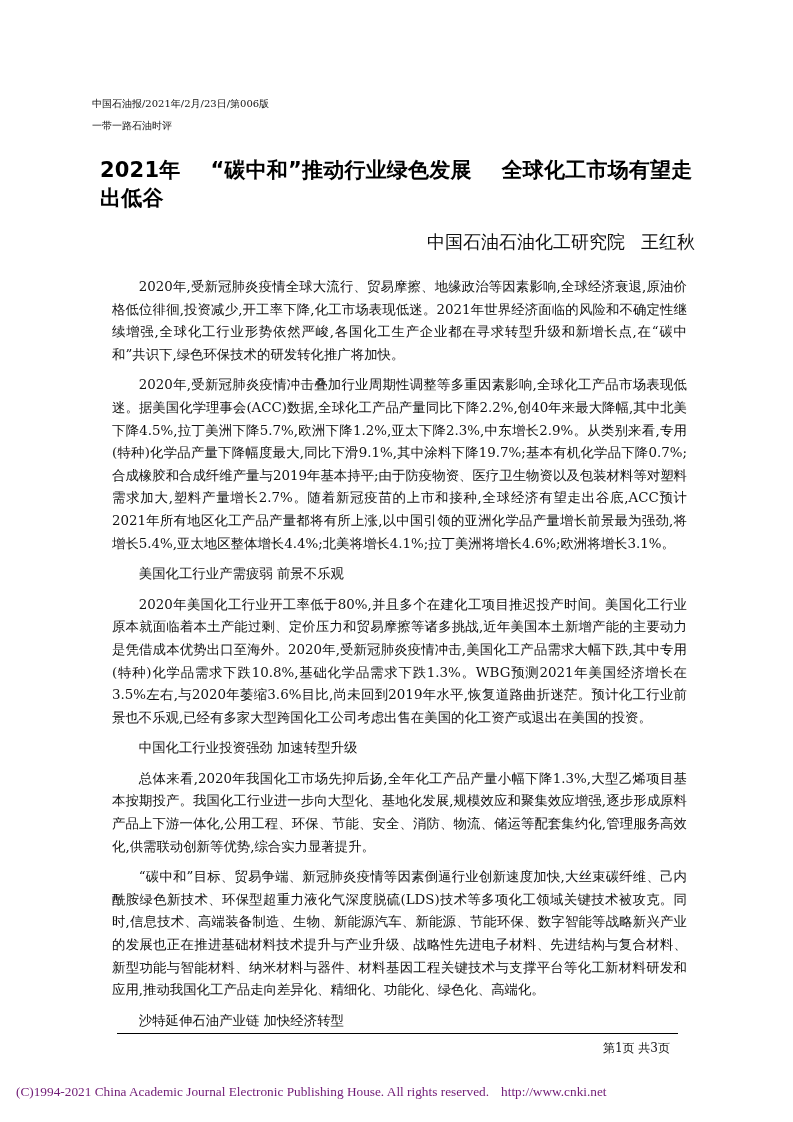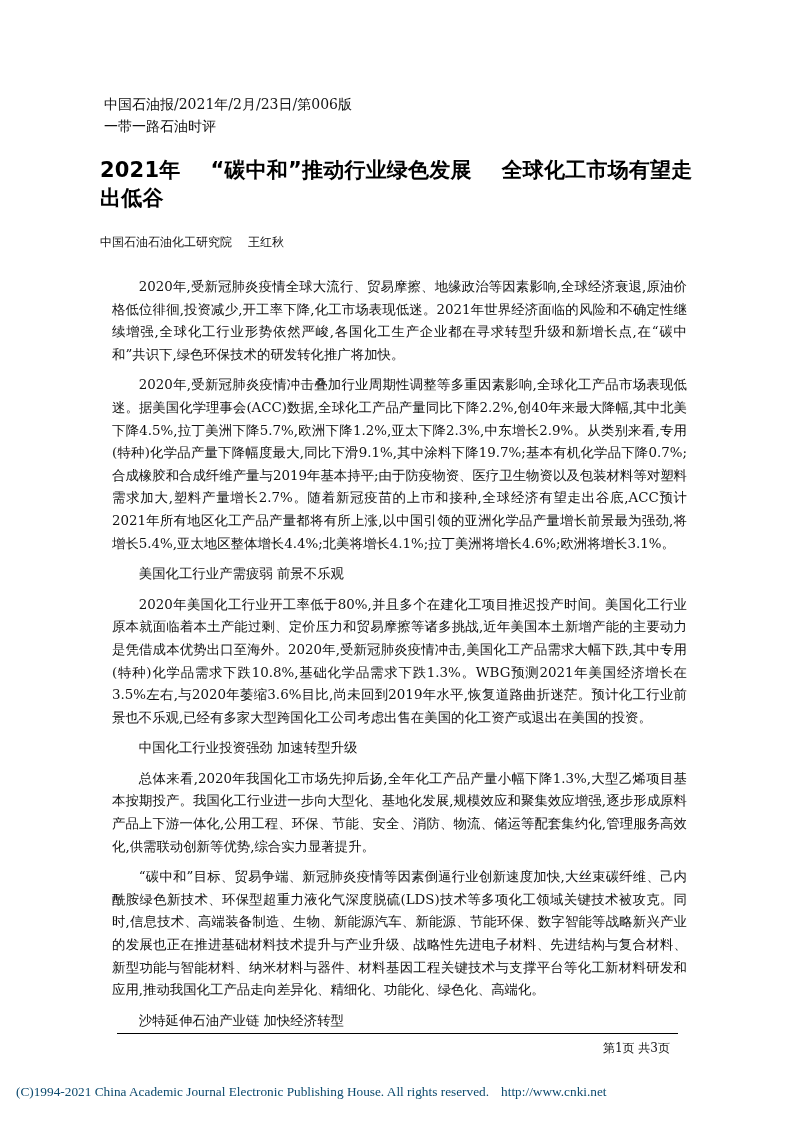--- a/index.html
+++ b/index.html
@@ -6,7 +6,7 @@
   body { width: 793px; height: 1122px; position: relative; overflow: hidden;
          font-family: "DejaVu Serif", "Liberation Serif", serif; color: #111; }
   .page { position: absolute; left: 0; top: 0; width: 793px; height: 1122px; }
-  .meta { position: absolute; left: 104px; font-size: 14px; line-height: 18px; color: #111; }
+  .meta { position: absolute; left: 92px; font-size: 10px; line-height: 18px; color: #111; }
   .meta1 { top: 95px; }
   .meta2 { top: 117px; }
   .title { position: absolute; left: 100px; width: 595px; top: 156px; text-align: left;

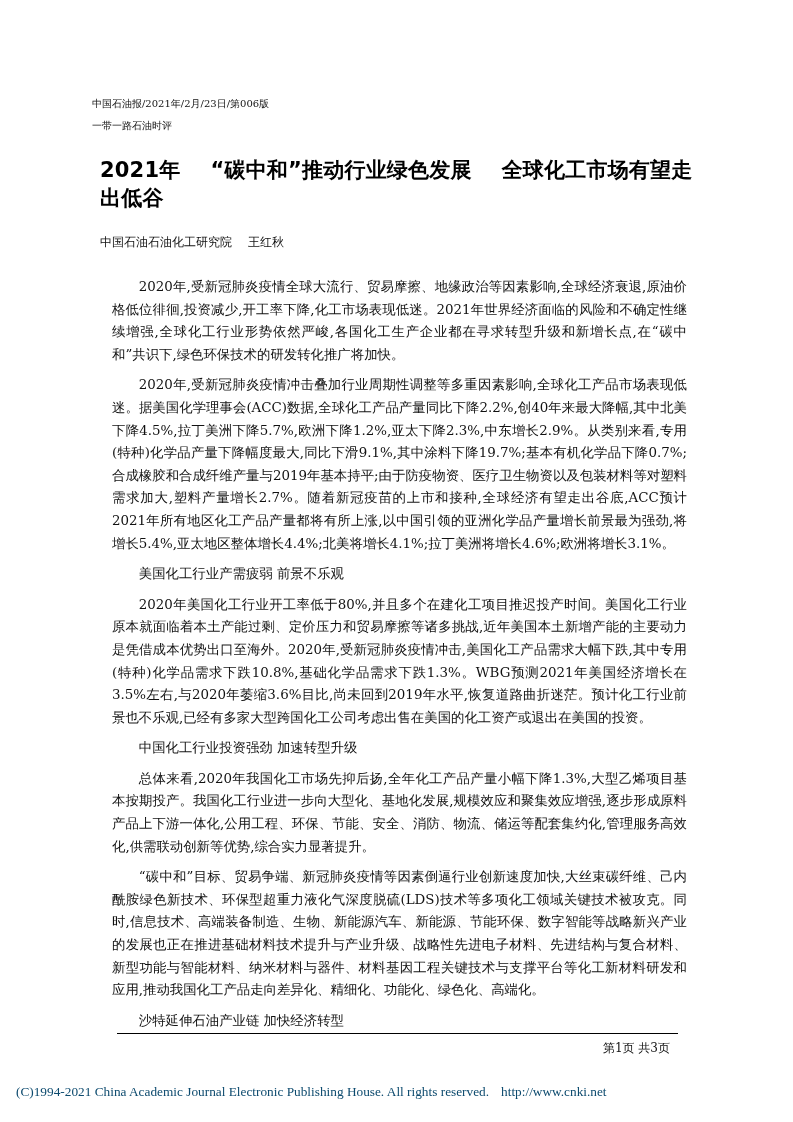--- a/index.html
+++ b/index.html
@@ -13,8 +13,8 @@
            font-family: "DejaVu Sans", "Liberation Sans", sans-serif; font-weight: bold;
            font-size: 21px; line-height: 28px; color: #000; letter-spacing: 0.2px; }
   .title .gap { display: inline-block; width: 30px; }
-  .author { position: absolute; left: 100px; width: 595px; top: 232px; text-align: left;
-            font-size: 12px; line-height: 20px; }
+  .author { position: absolute; left: 100px; width: 595px; top: 232px; text-align: right;
+            font-size: 18px; line-height: 20px; }
   .author .gap { display: inline-block; width: 16px; }
   .body { position: absolute; left: 104px; width: 591px; top: 268px;
           font-size: 13.4px; line-height: 22.6px; text-align: justify; }

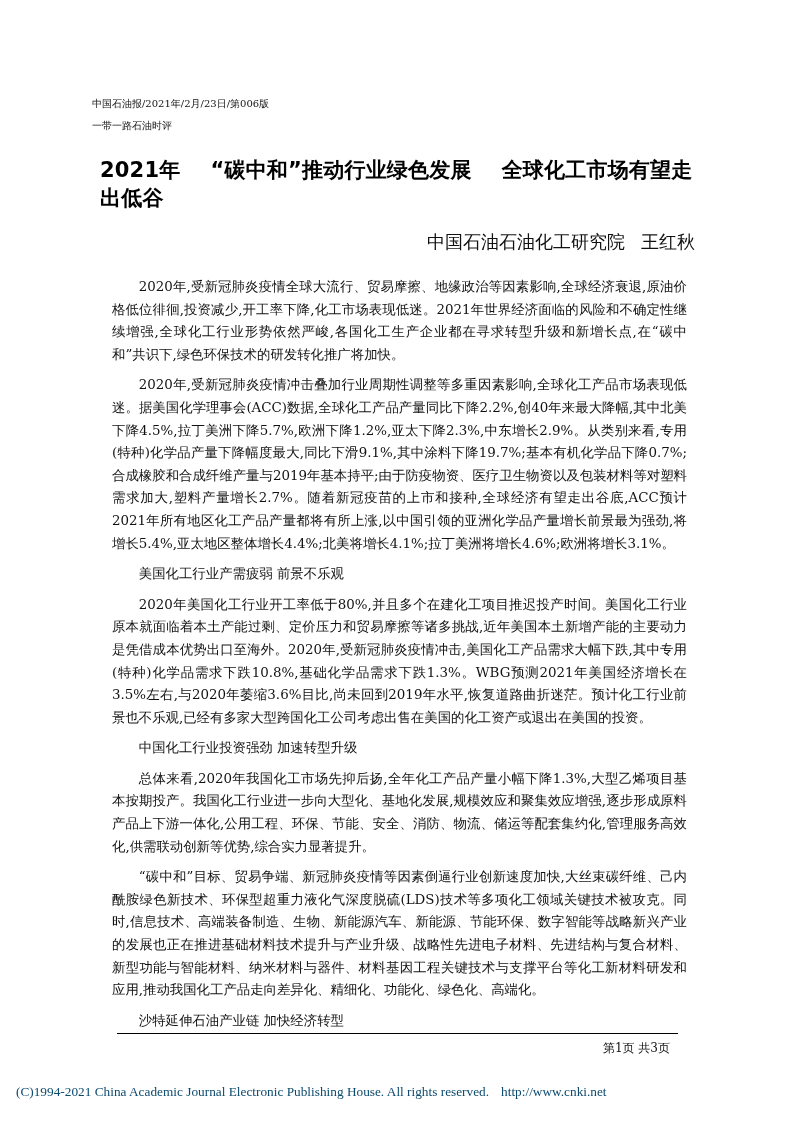--- a/index.html
+++ b/index.html
@@ -24,7 +24,7 @@
                  border-top: 1px solid #000; }
   .page-num { position: absolute; right: 123px; top: 1040px; font-size: 12px; line-height: 16px; }
   .copyright { position: absolute; left: 16px; top: 1084px; font-family: "Liberation Serif", serif;
-               font-size: 13.3px; color: #0c4a6e; white-space: nowrap; }
+               font-size: 13.3px; color: #701a75; white-space: nowrap; }
   .copyright .gap { display: inline-block; width: 12px; }
 </style>
 </head>

